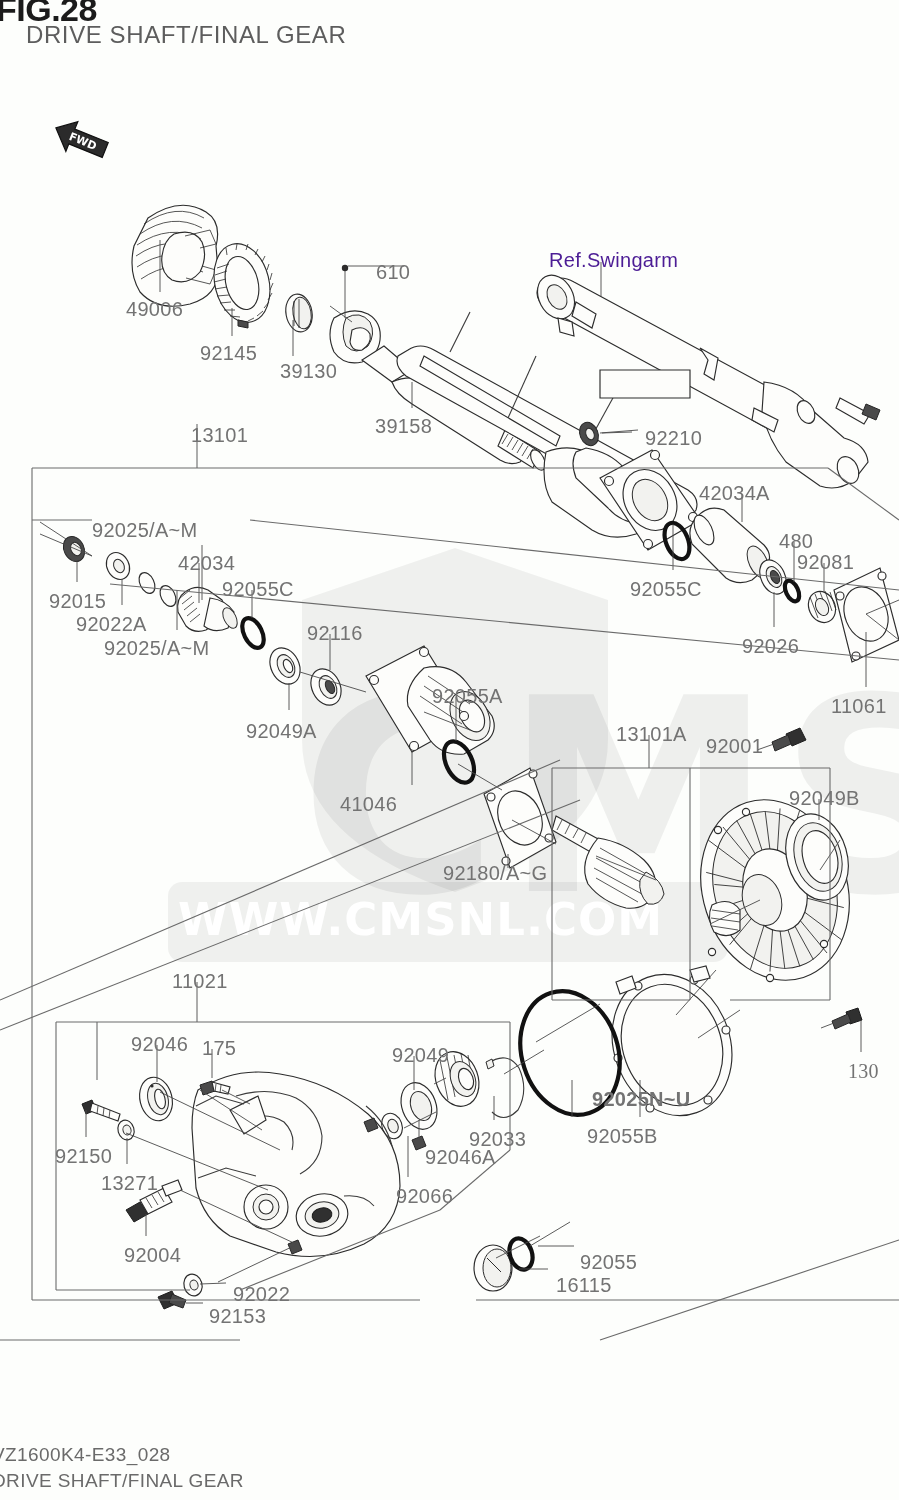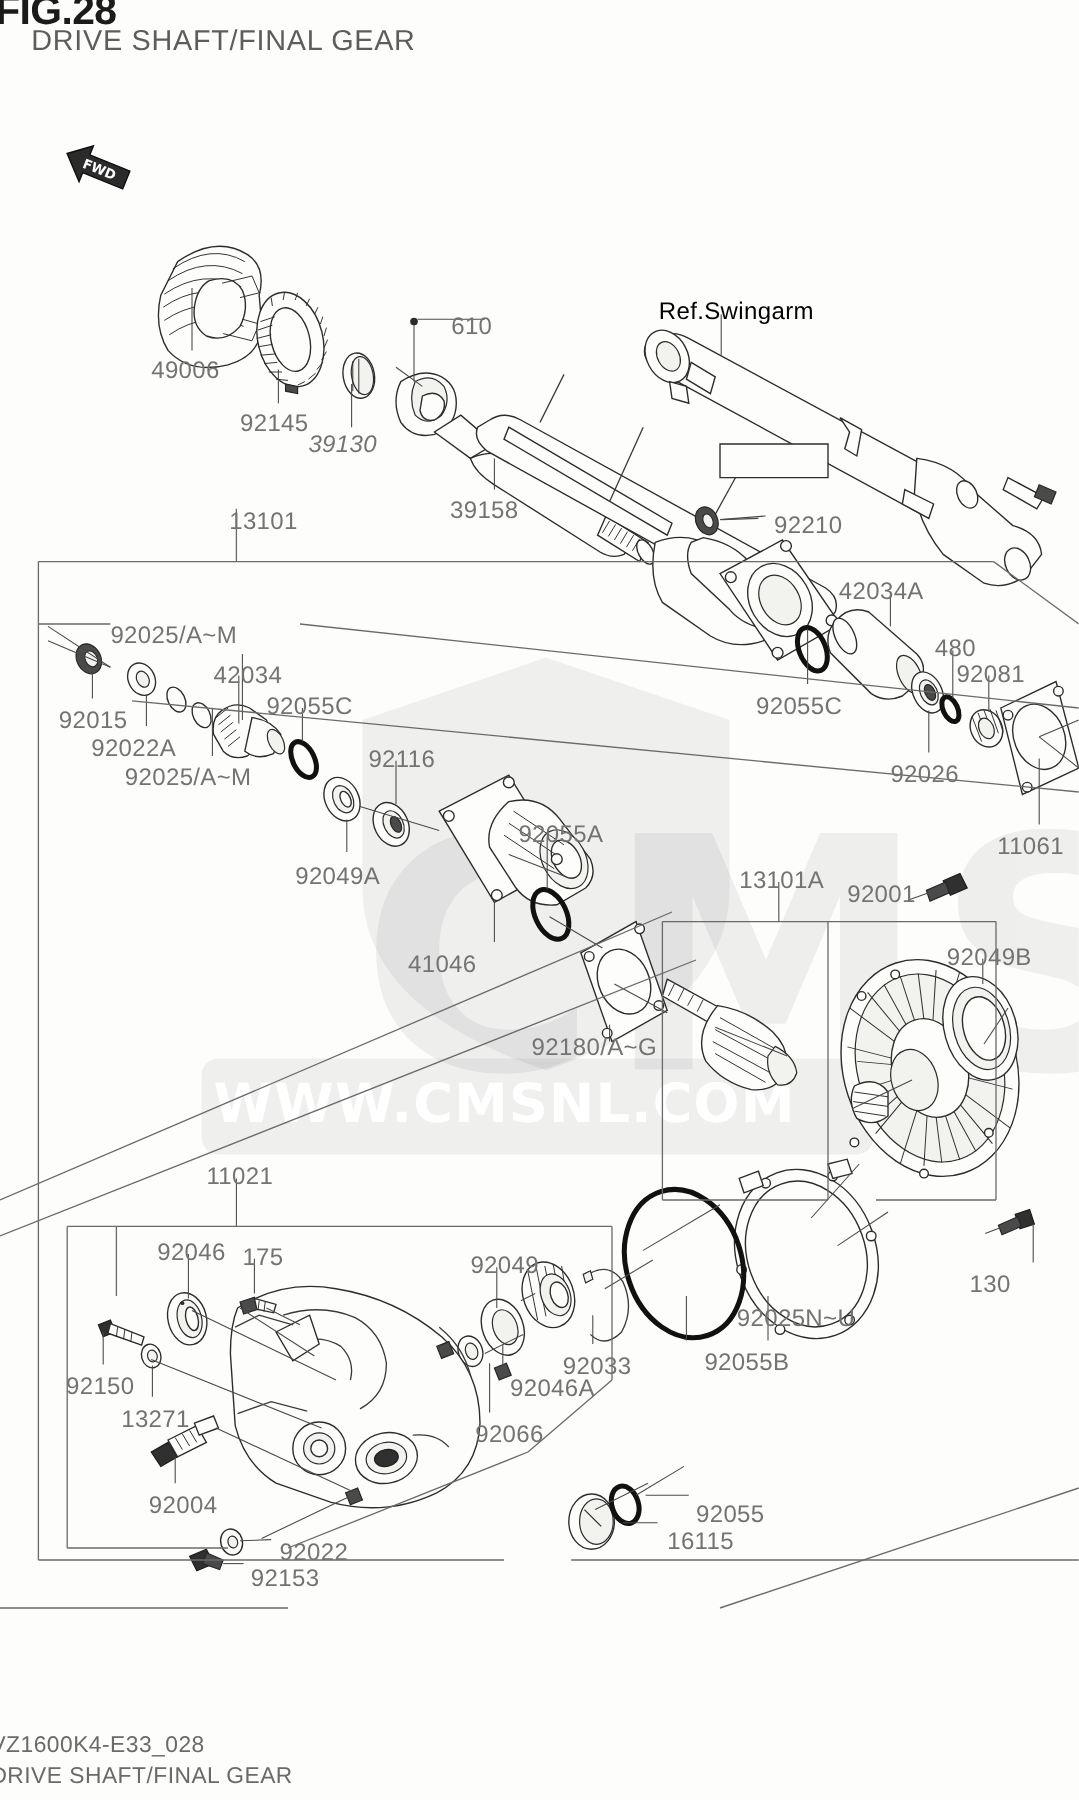--- a/index.html
+++ b/index.html
@@ -624,7 +624,7 @@
   <div class="lbl" style="left:376px;top:261px;">610</div>
   <div class="lbl" style="left:375px;top:415px;">39158</div>
   <div class="lbl" style="left:191px;top:424px;">13101</div>
-  <div class="lbl" style="left:549px;top:249px;color:#000000;">Ref.Swingarm</div>
+  <div class="lbl" style="left:549px;top:249px;color:#4c1d95;">Ref.Swingarm</div>
   <div class="lbl" style="left:645px;top:427px;">92210</div>
   <div class="lbl" style="left:699px;top:482px;">42034A</div>
   <div class="lbl" style="left:630px;top:578px;">92055C</div>

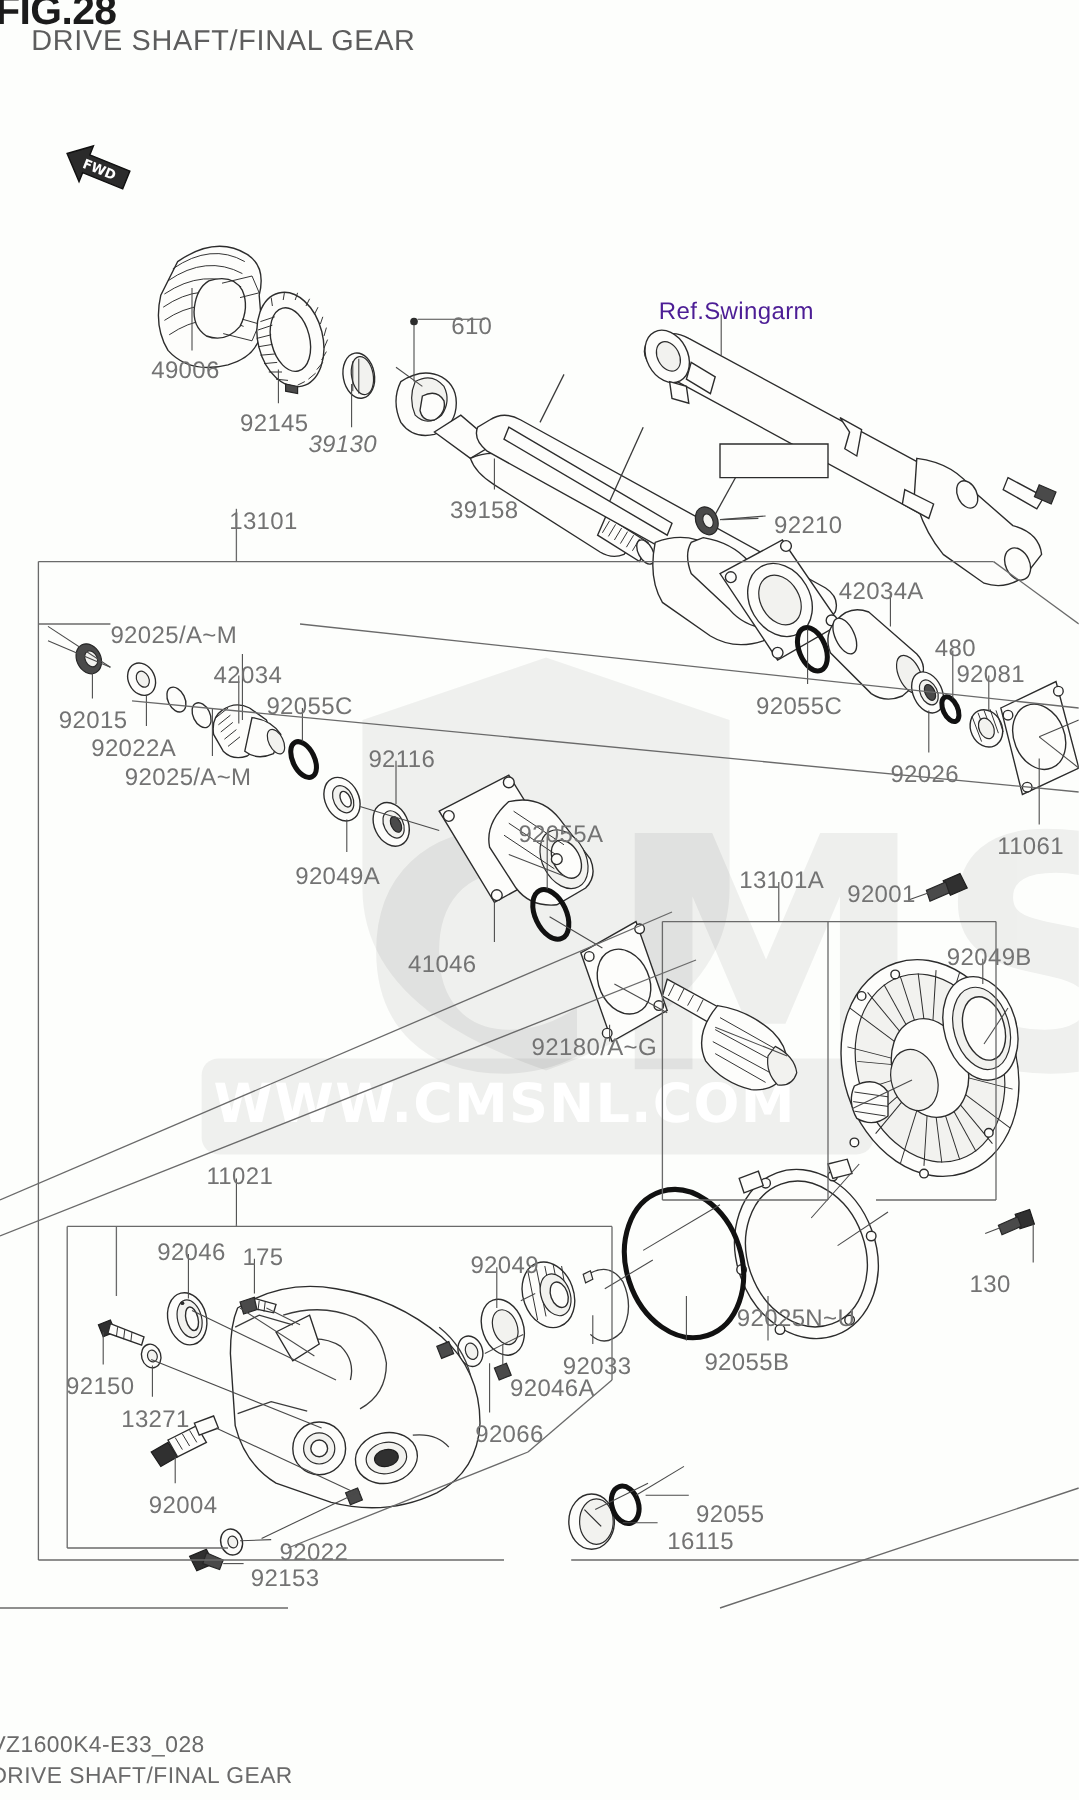--- a/index.html
+++ b/index.html
@@ -620,7 +620,7 @@
 
   <div class="lbl" style="left:126px;top:298px;text-align:right;">49006</div>
   <div class="lbl" style="left:200px;top:342px;">92145</div>
-  <div class="lbl" style="left:257px;top:360px;font-style:italic;">39130</div>
+  <div class="lbl" style="left:280px;top:360px;">39130</div>
   <div class="lbl" style="left:376px;top:261px;">610</div>
   <div class="lbl" style="left:375px;top:415px;">39158</div>
   <div class="lbl" style="left:191px;top:424px;">13101</div>

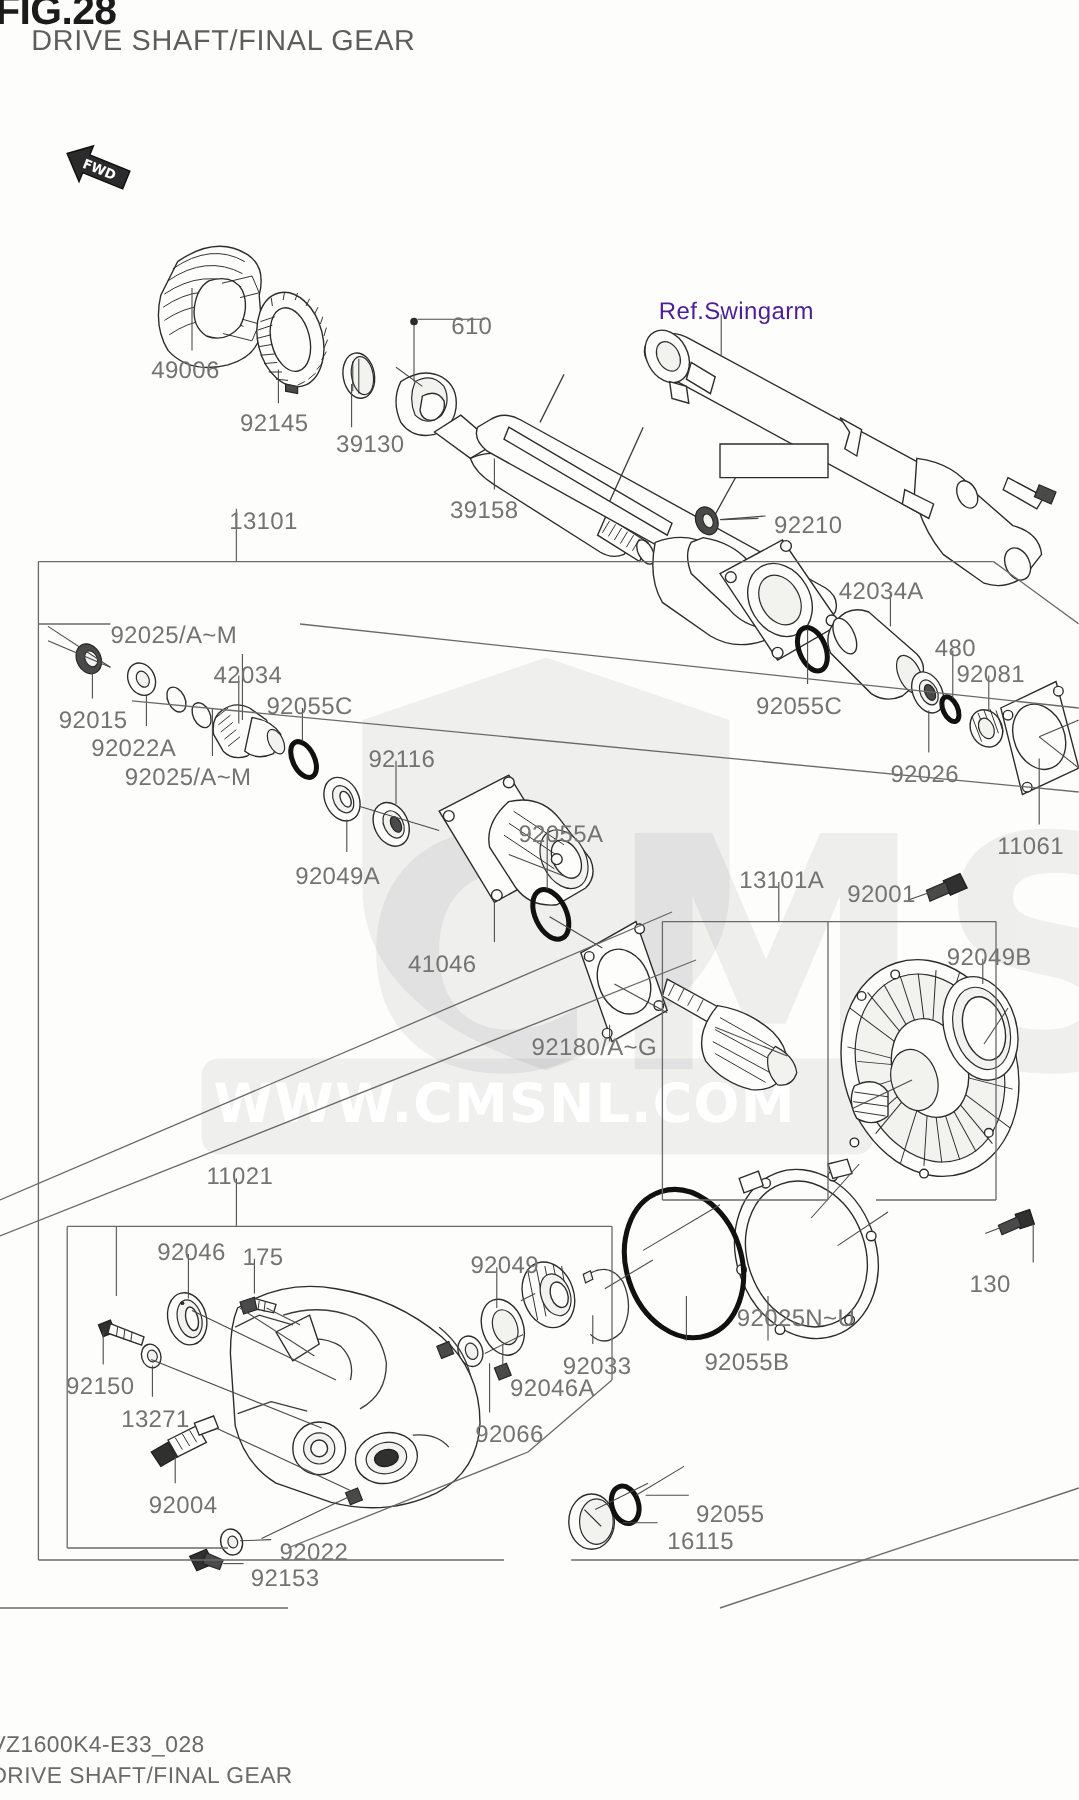--- a/index.html
+++ b/index.html
@@ -646,7 +646,7 @@
   <div class="lbl" style="left:616px;top:723px;">13101A</div>
   <div class="lbl" style="left:706px;top:735px;">92001</div>
   <div class="lbl" style="left:789px;top:787px;">92049B</div>
-  <div class="lbl" style="left:808px;top:1060px;">130</div>
+  <div class="lbl" style="left:848px;top:1060px;font-family:Liberation Serif, serif;">130</div>
   <div class="lbl" style="left:172px;top:970px;">11021</div>
   <div class="lbl" style="left:131px;top:1033px;">92046</div>
   <div class="lbl" style="left:202px;top:1037px;">175</div>

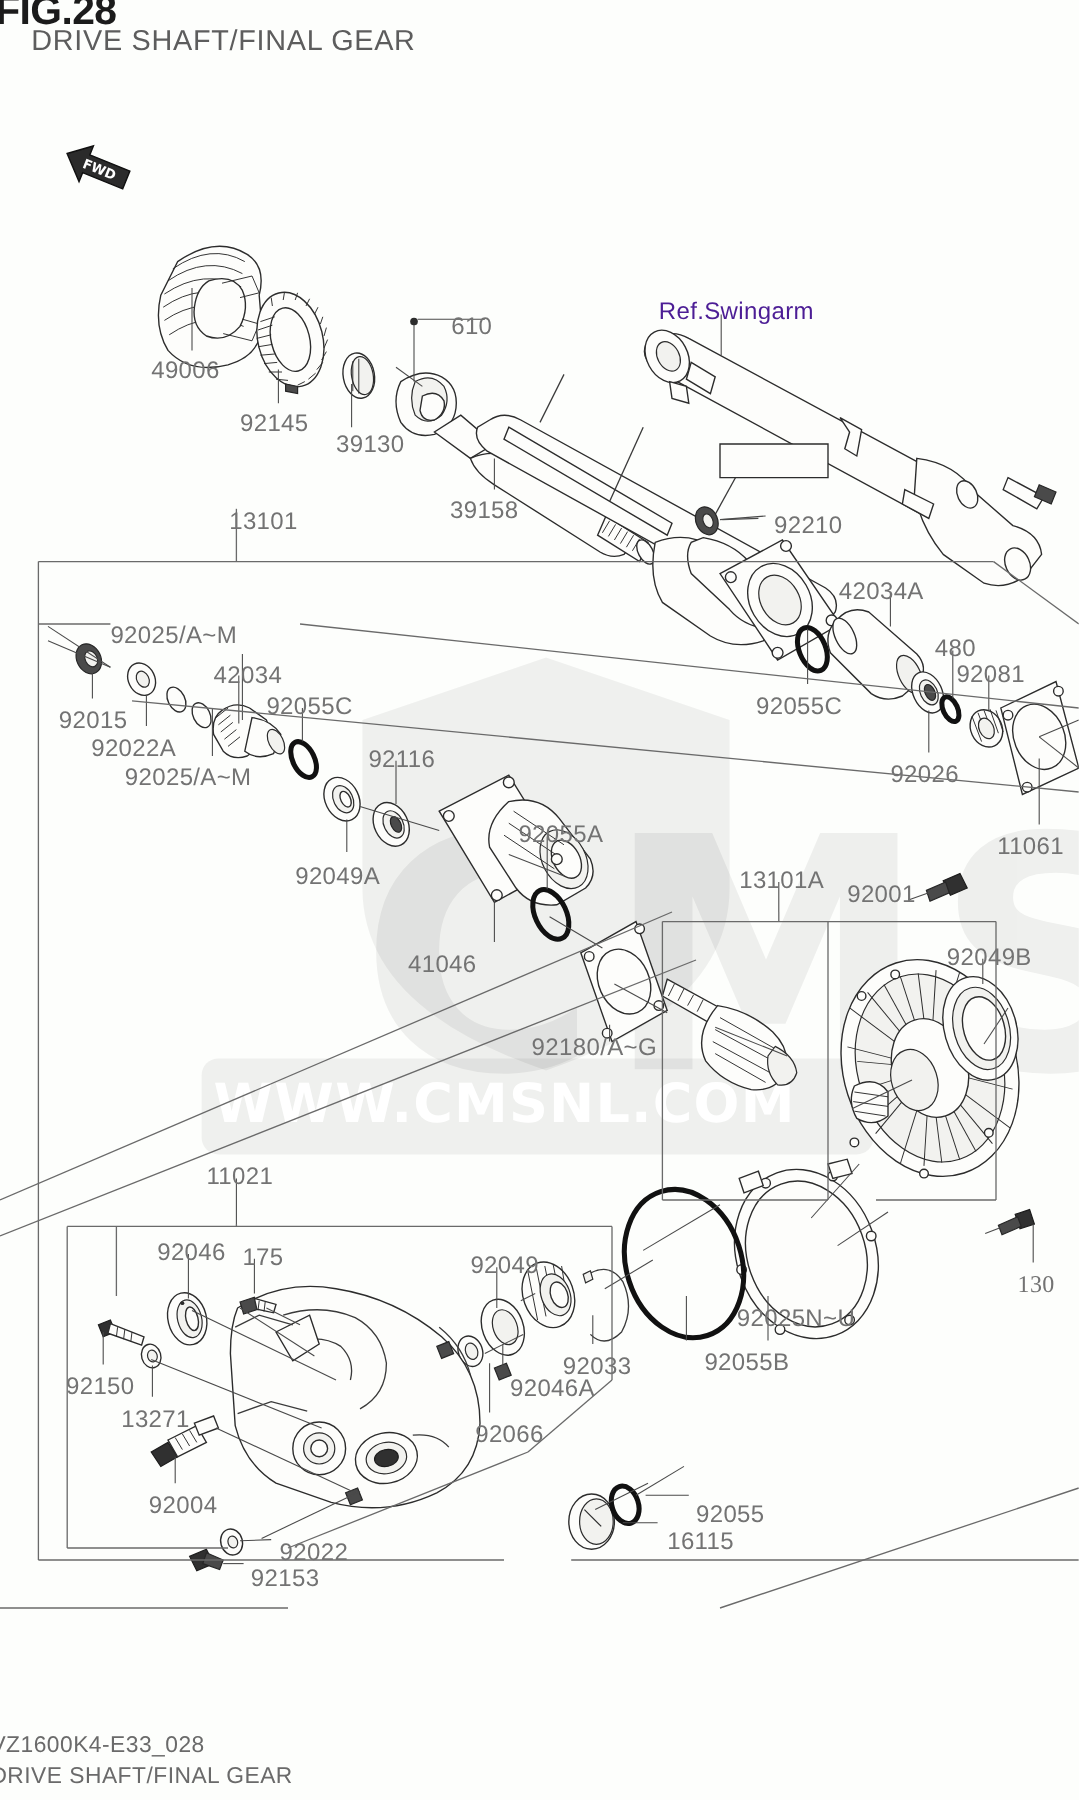--- a/index.html
+++ b/index.html
@@ -660,7 +660,7 @@
   <div class="lbl" style="left:425px;top:1146px;">92046A</div>
   <div class="lbl" style="left:396px;top:1185px;">92066</div>
   <div class="lbl" style="left:547px;top:1125px;margin-left:40px;">92055B</div>
-  <div class="lbl" style="left:614px;top:1088px;">92025N~U</div>
+  <div class="lbl" style="left:592px;top:1088px;font-weight:bold;">92025N~U</div>
   <div class="lbl" style="left:580px;top:1251px;">92055</div>
   <div class="lbl" style="left:556px;top:1274px;">16115</div>
 

